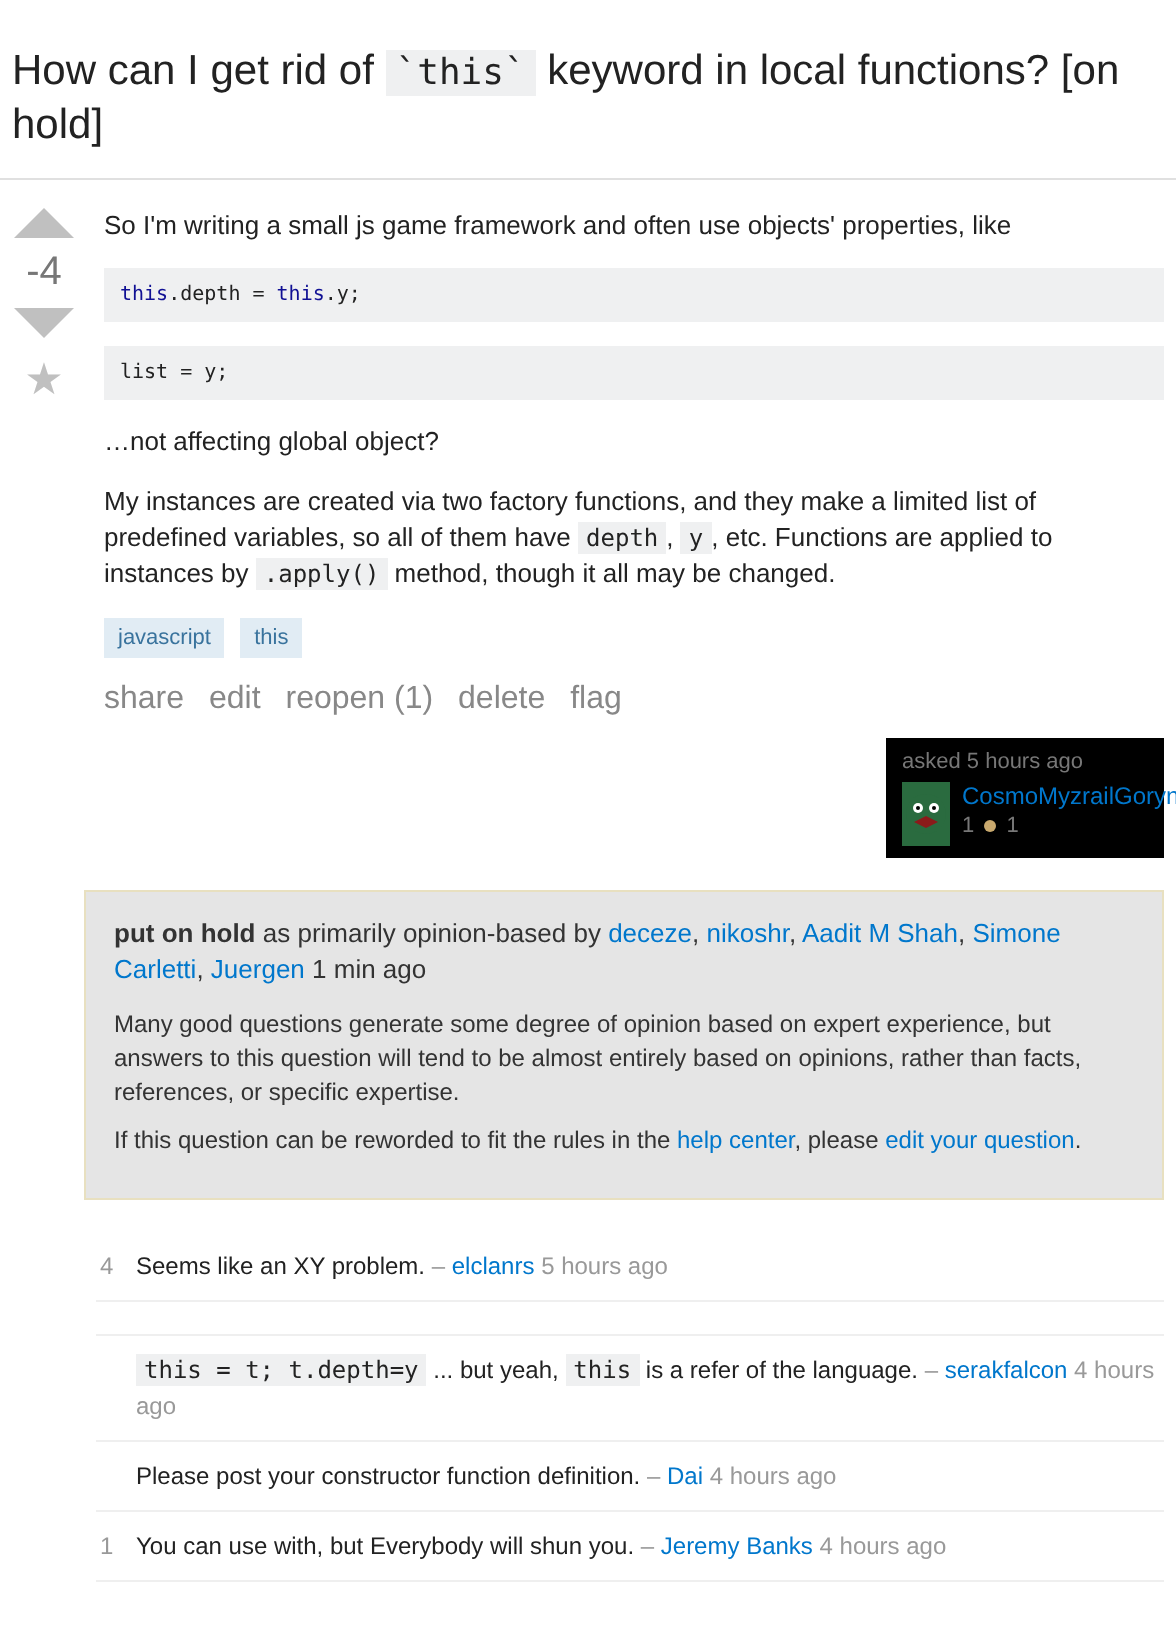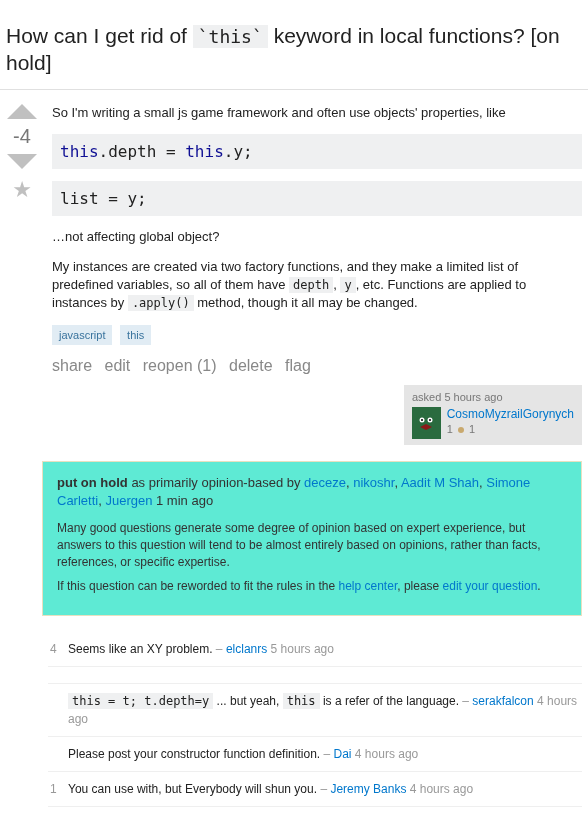--- a/index.html
+++ b/index.html
@@ -14,7 +14,7 @@
 .star{color:#c0c0c0;font-size:22px;cursor:pointer}
 .content{flex:1;padding-left:8px;padding-right:6px}
 .content p{margin-bottom:12px;line-height:1.4;font-size:13px}
-.codeblock{background:#eff0f1;padding:8px;font-family:Consolas,Menlo,monospace;font-size:16px;margin-bottom:12px;white-space:pre}
+.codeblock{background:#eff0f1;padding:8px;font-family:Consolas,Menlo,monospace;font-size:10px;margin-bottom:12px;white-space:pre}
 code{background:#eff0f1;padding:1px 4px;font-family:Consolas,Menlo,monospace;font-size:12px}
 .hl-k{color:#101094}
 .hl-p{color:#222}

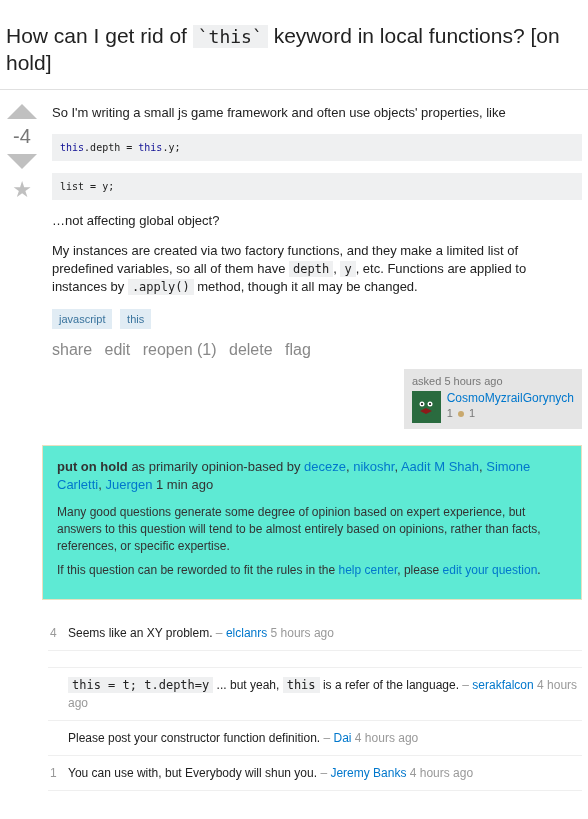--- a/index.html
+++ b/index.html
@@ -22,7 +22,7 @@
 .tag{display:inline-block;background:#e1ecf4;color:#39739d;padding:4px 7px;font-size:11px;margin-right:4px;cursor:pointer}
 .actions{font-size:16px;color:#888;margin-bottom:10px}
 .actions span{margin-right:8px;cursor:pointer}
-.usercard{float:right;background:#e5e5e5;padding:6px 8px;width:178px;font-size:11px}
+.usercard{float:right;background:#000000;padding:6px 8px;width:139px;font-size:11px}
 .usercard .when{color:#777;margin-bottom:4px}
 .ucrow{display:flex;gap:6px}
 .avatar{width:32px;height:32px;background:#2a6b3f;display:flex;align-items:center;justify-content:center}

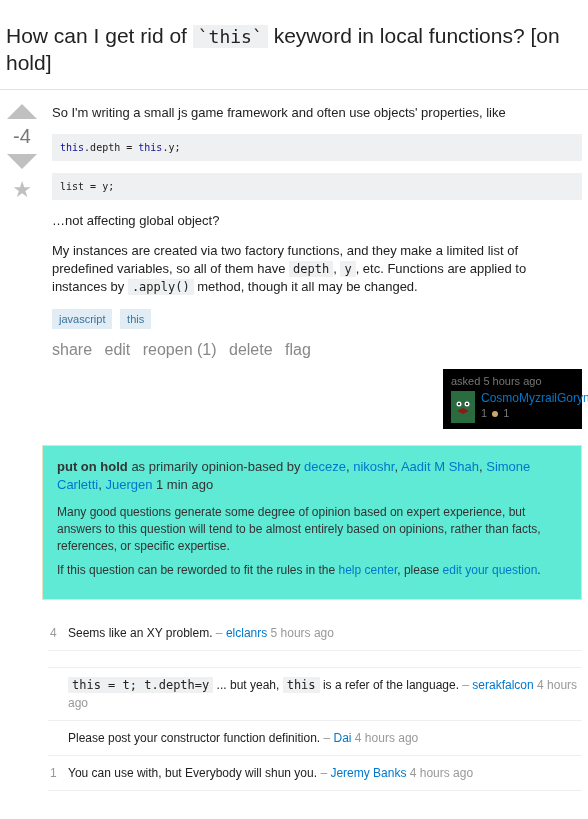--- a/index.html
+++ b/index.html
@@ -30,7 +30,7 @@
 .uname{color:#0077cc;font-size:12px;cursor:pointer}
 .urep{color:#777;font-size:11px;margin-top:2px}
 .badge-dot{display:inline-block;width:6px;height:6px;border-radius:50%;background:#c9a96e;margin:0 2px}
-.notice{background:#5eead4;border:1px solid #e8e0c0;padding:12px 14px;margin:16px 6px 16px 42px;clear:both}
+.notice{background:#e5e5e5;border:1px solid #e8e0c0;padding:12px 14px;margin:16px 6px 16px 42px;clear:both}
 .notice p{font-size:12px;line-height:1.4;margin-bottom:8px;color:#333}
 .notice .hdr{font-size:13px;margin-bottom:10px}
 .notice b{font-weight:bold}

